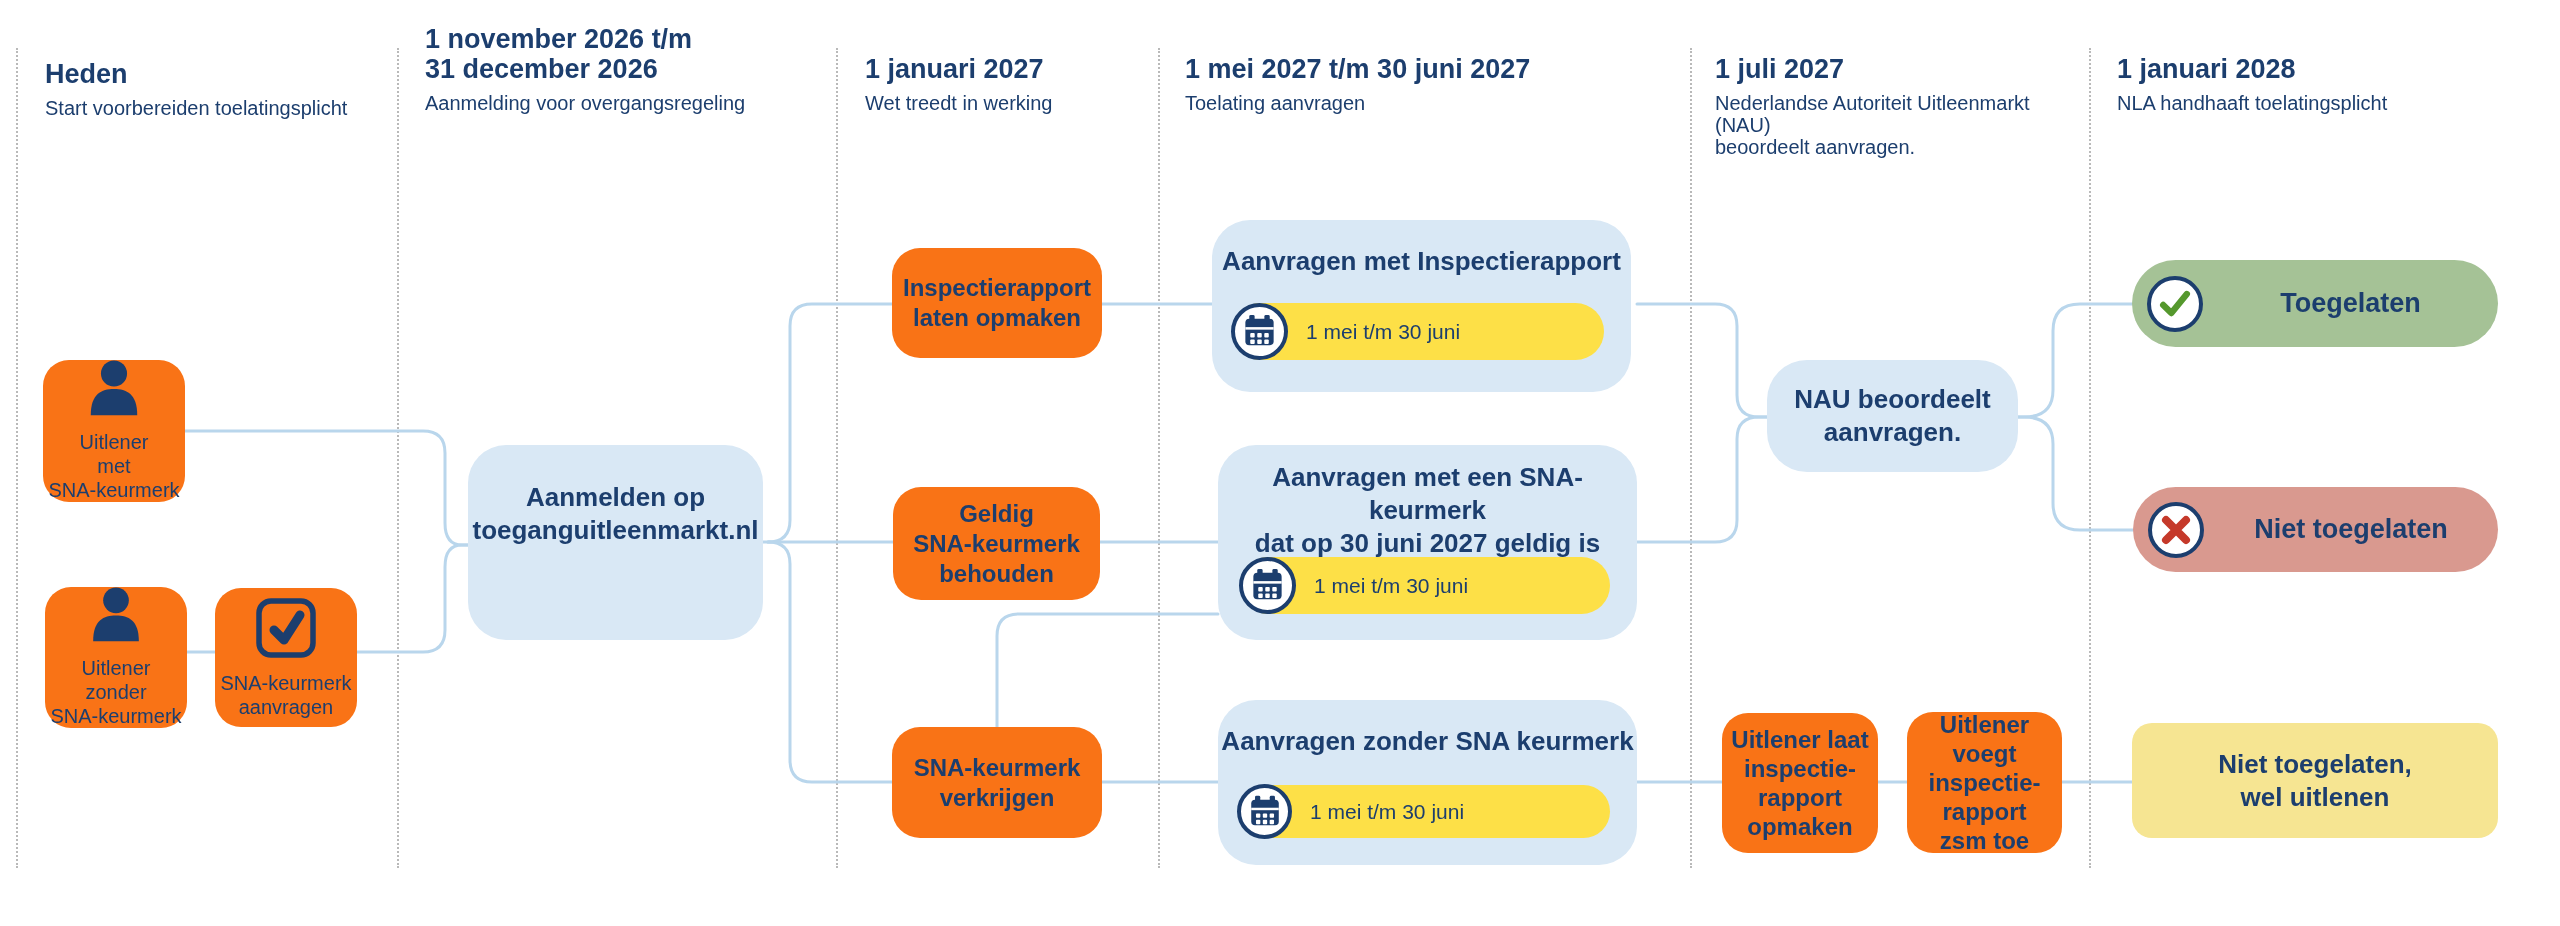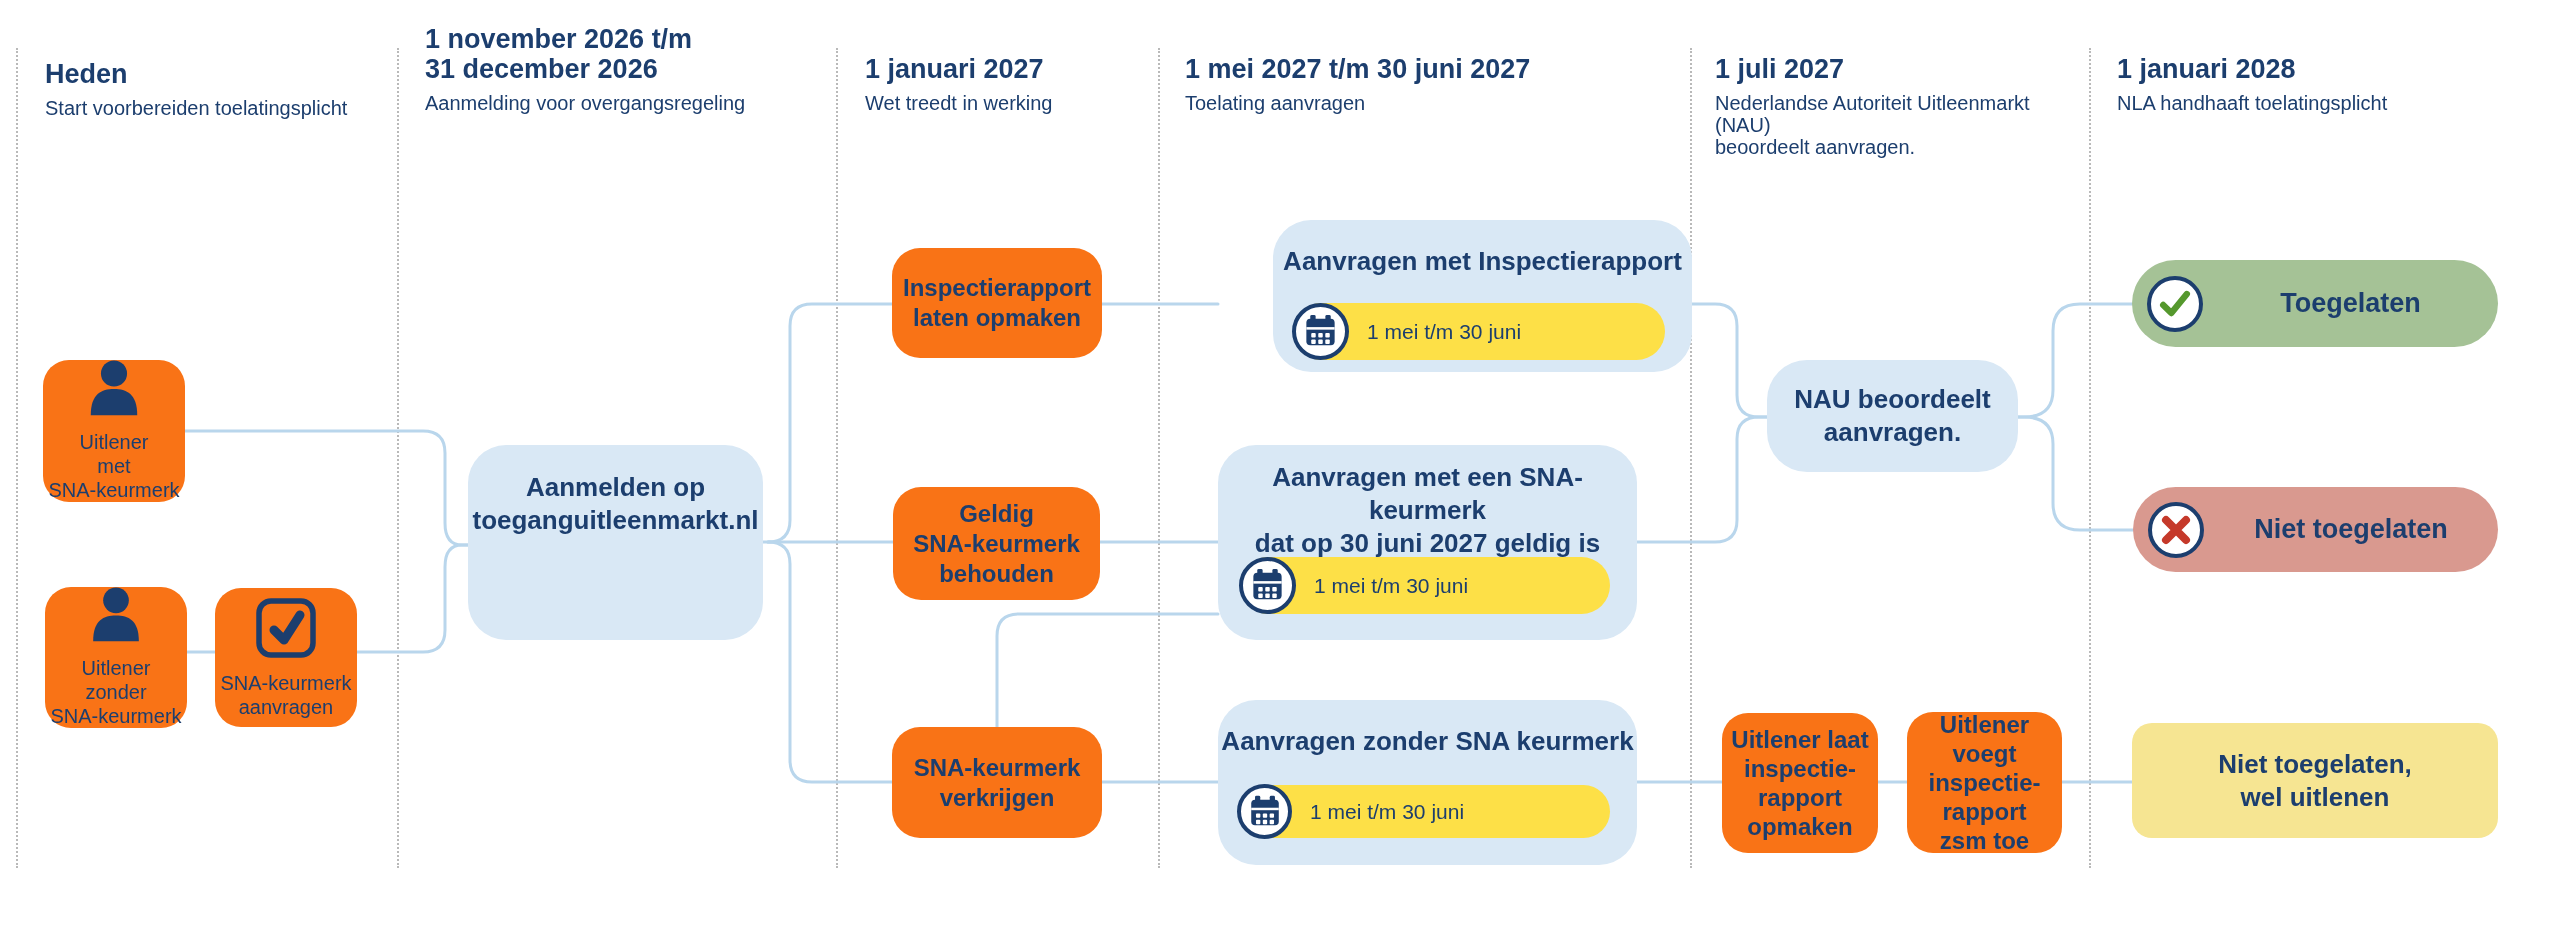--- a/index.html
+++ b/index.html
@@ -167,7 +167,7 @@
 verkrijgen</div>
   </div>
 
-  <div class="node blue" style="left:1273px;top:220px;width:419px;height:152px">
+  <div class="node blue" style="left:1212px;top:220px;width:419px;height:172px">
     <div class="title" style="margin-top:25px">Aanvragen met Inspectierapport</div>
     <div class="pill" style="left:20px;top:83px;width:372px">
       <div class="cal">

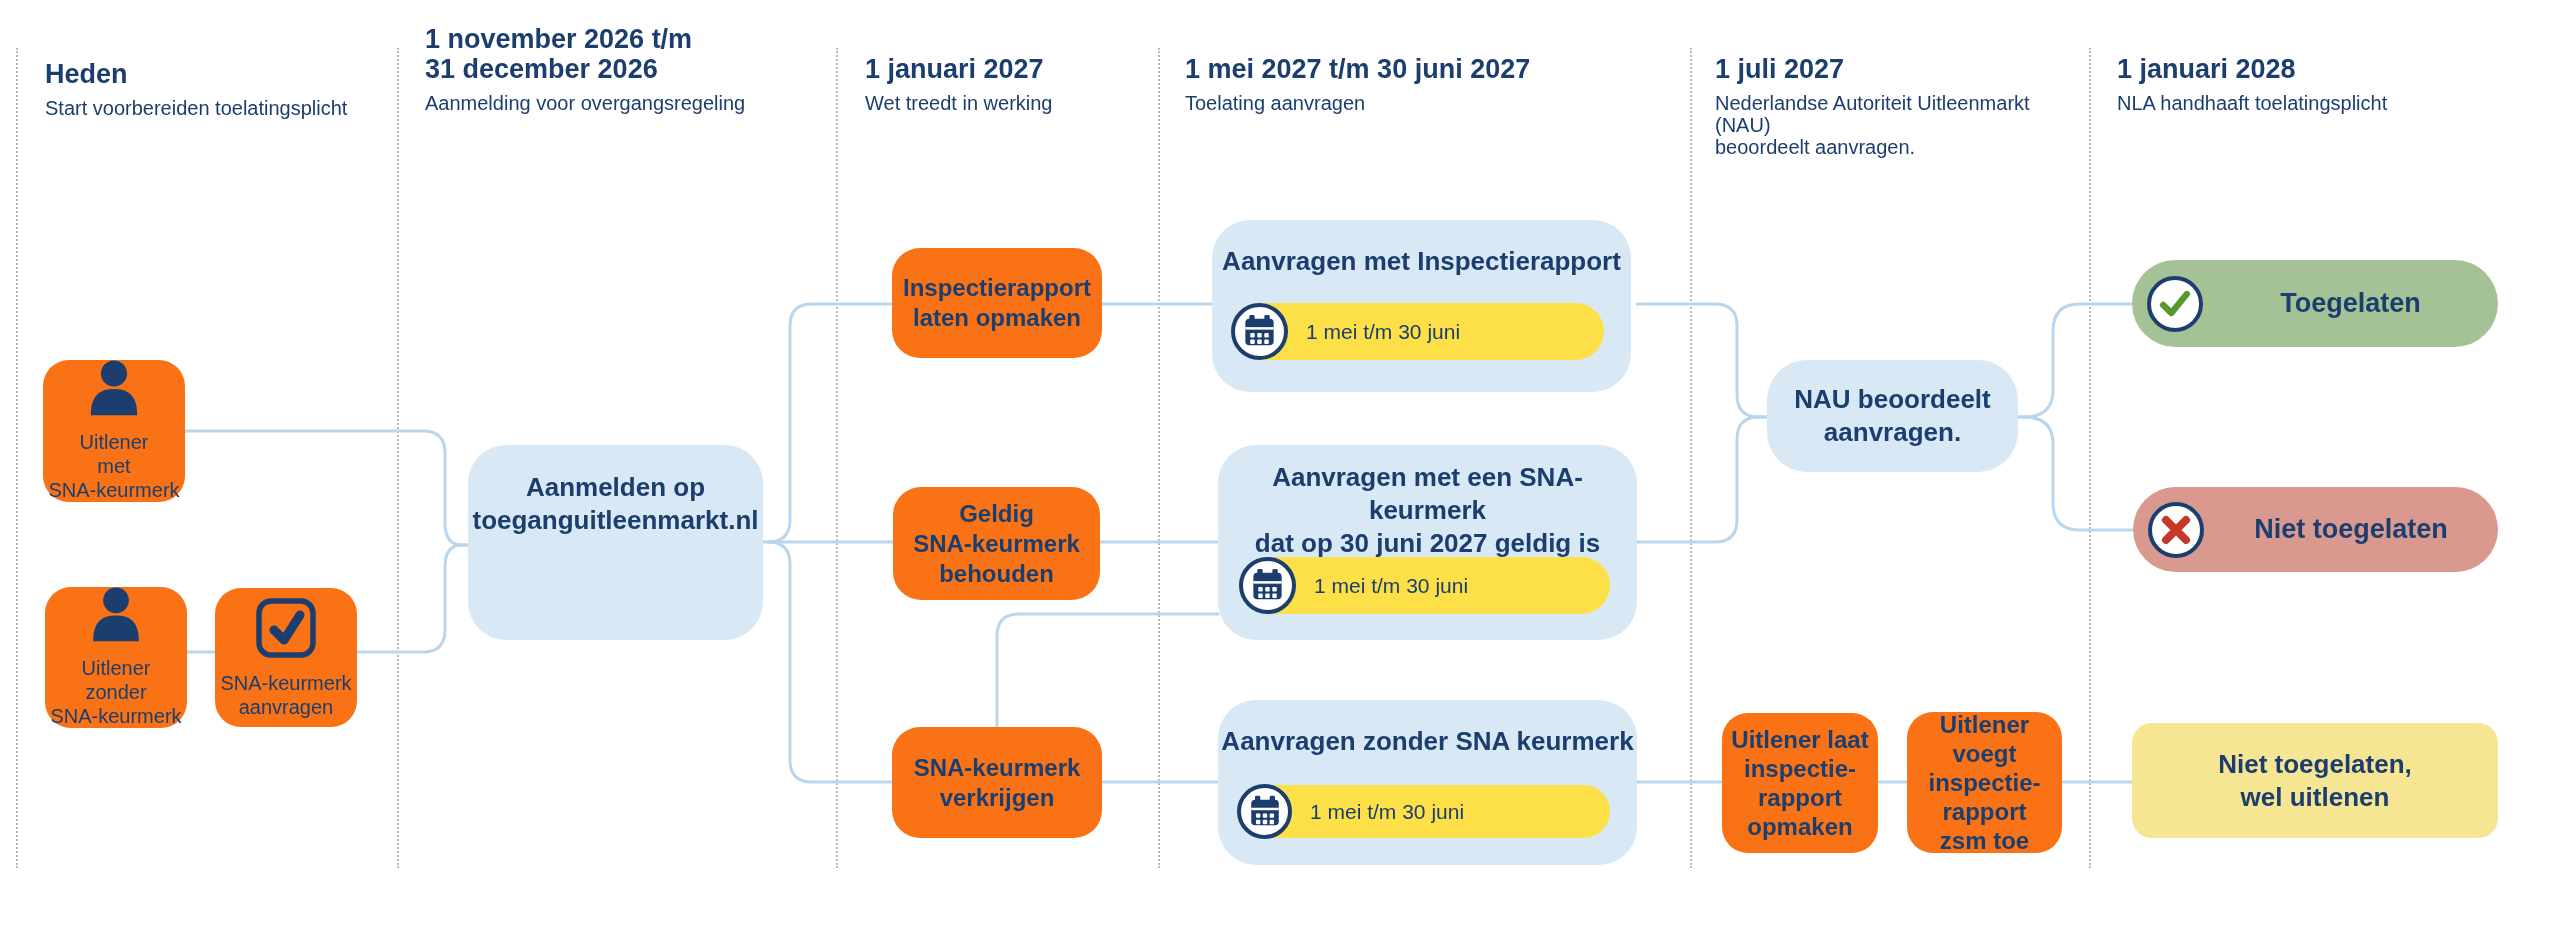--- a/index.html
+++ b/index.html
@@ -149,7 +149,7 @@
   </div>
 
   <div class="node blue" style="left:468px;top:445px;width:295px;height:195px">
-    <div class="title" style="margin-top:26px">Aanmelden op
+    <div class="title" style="margin-top:36px">Aanmelden op
 toeganguitleenmarkt.nl</div>
   </div>
 

